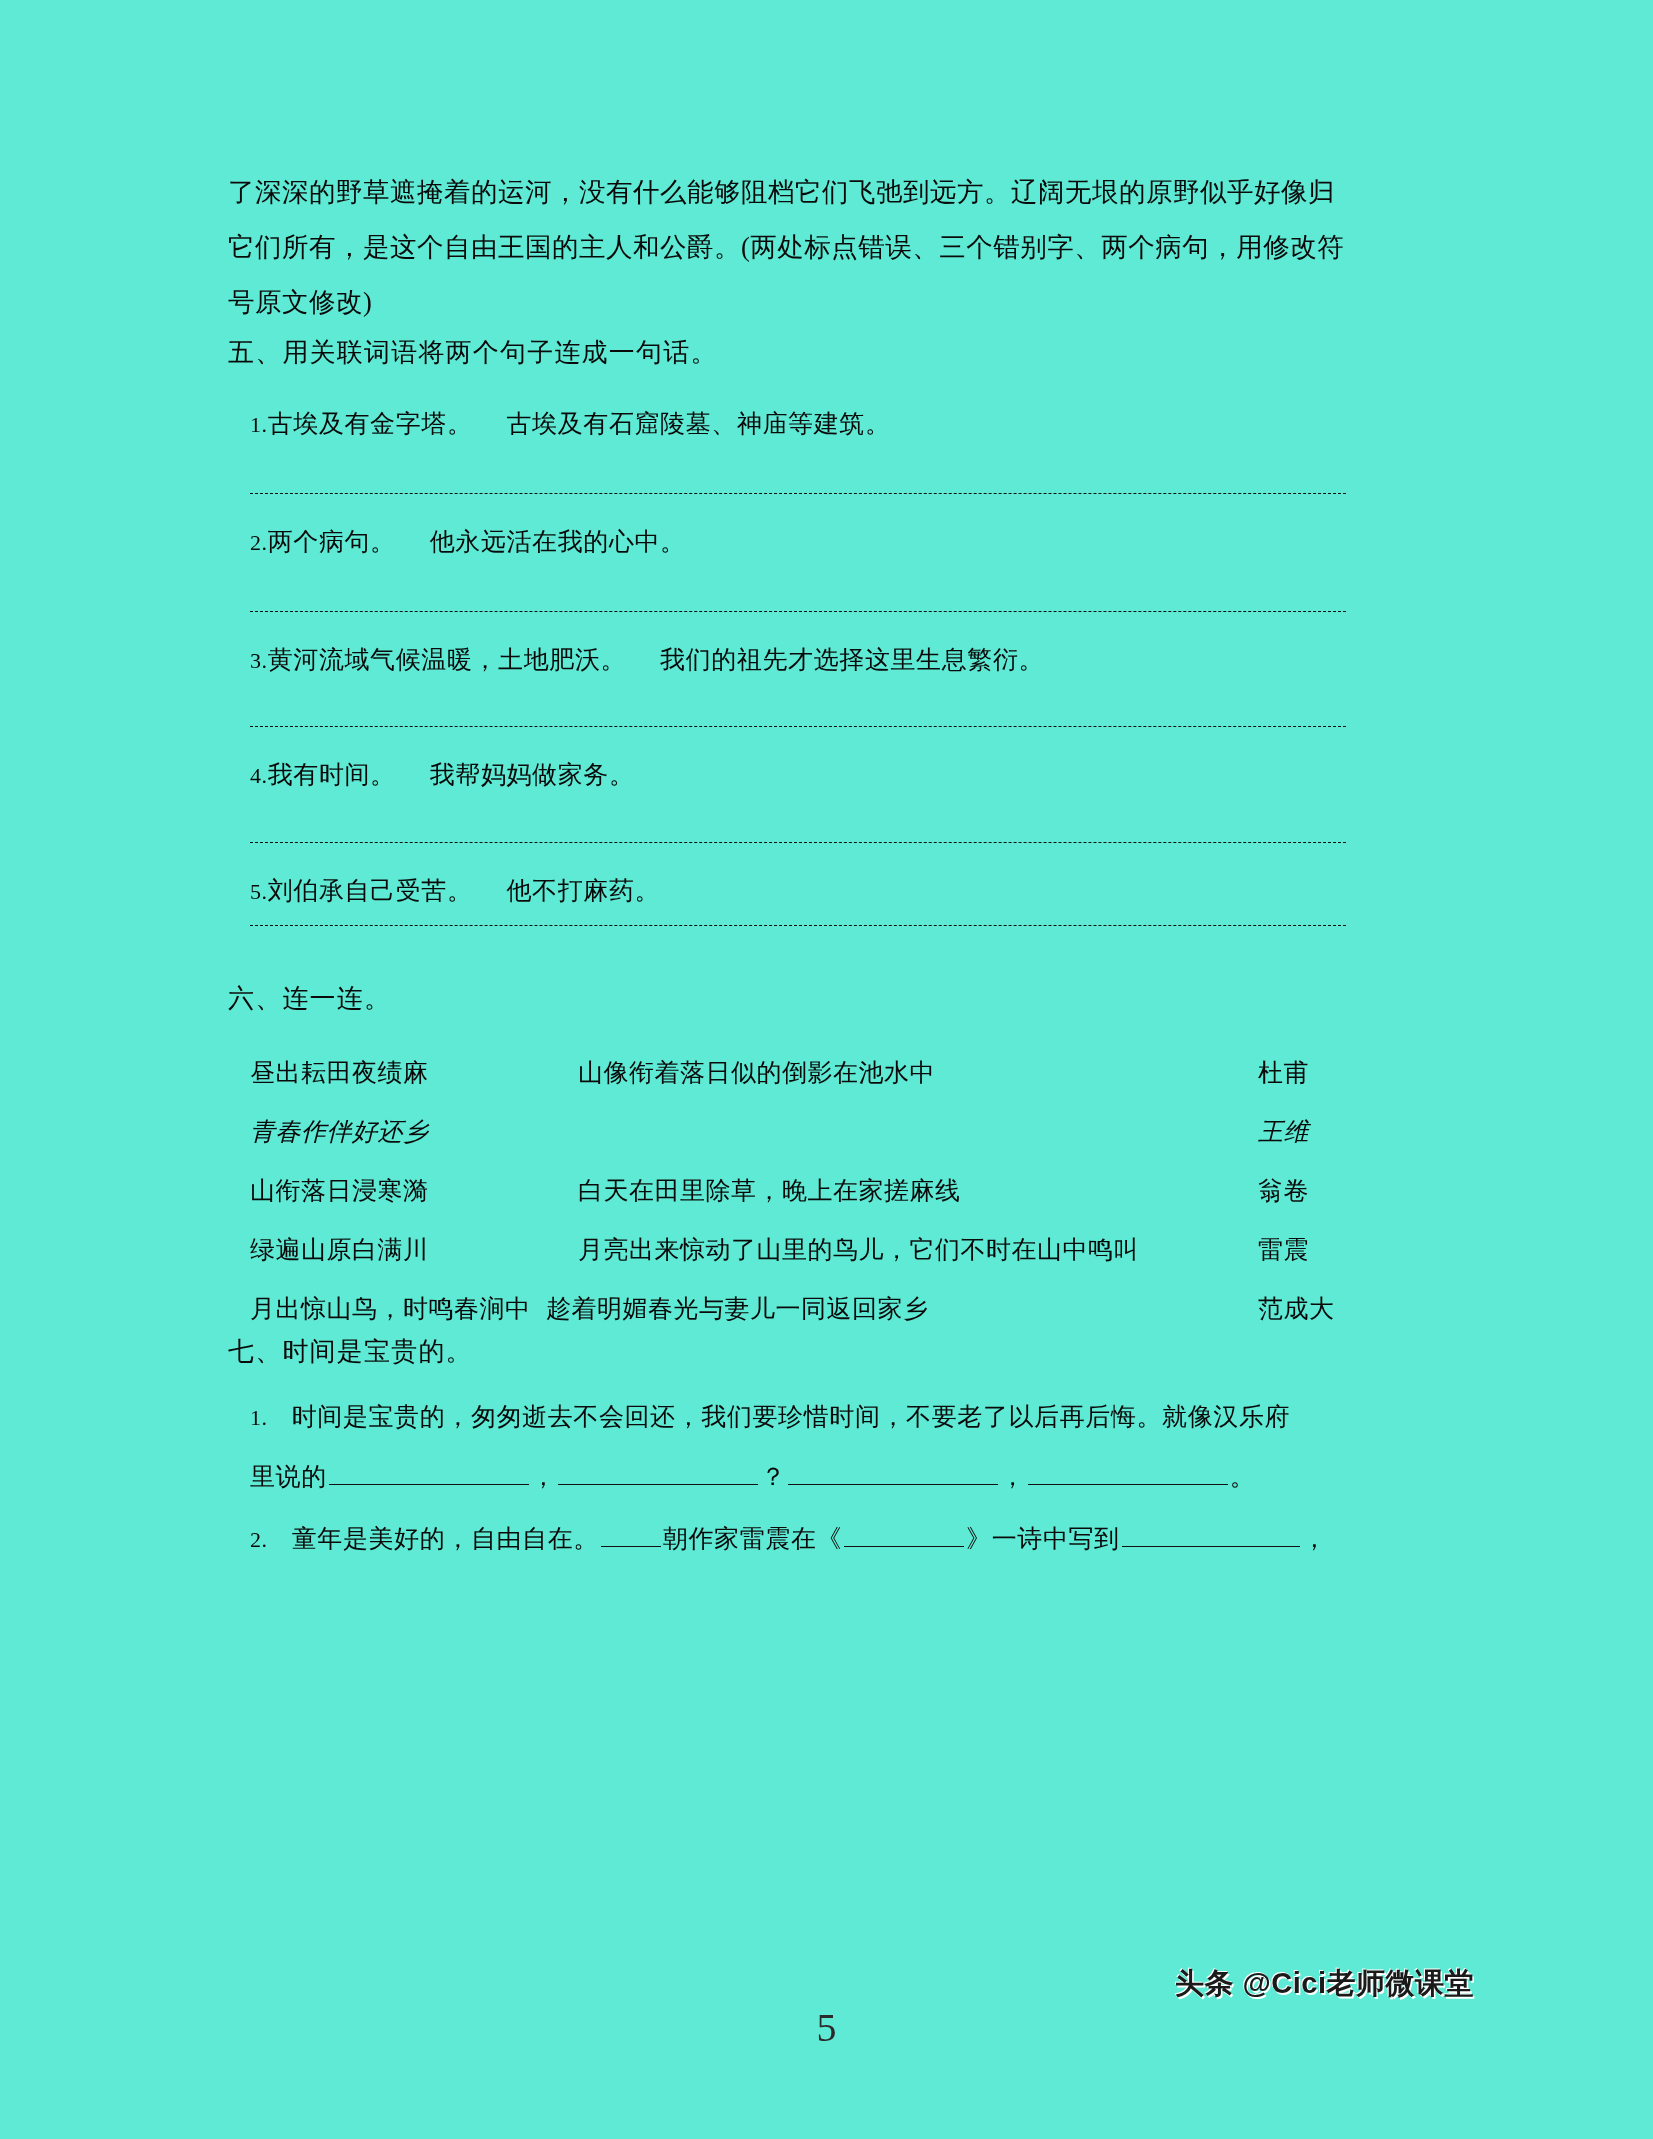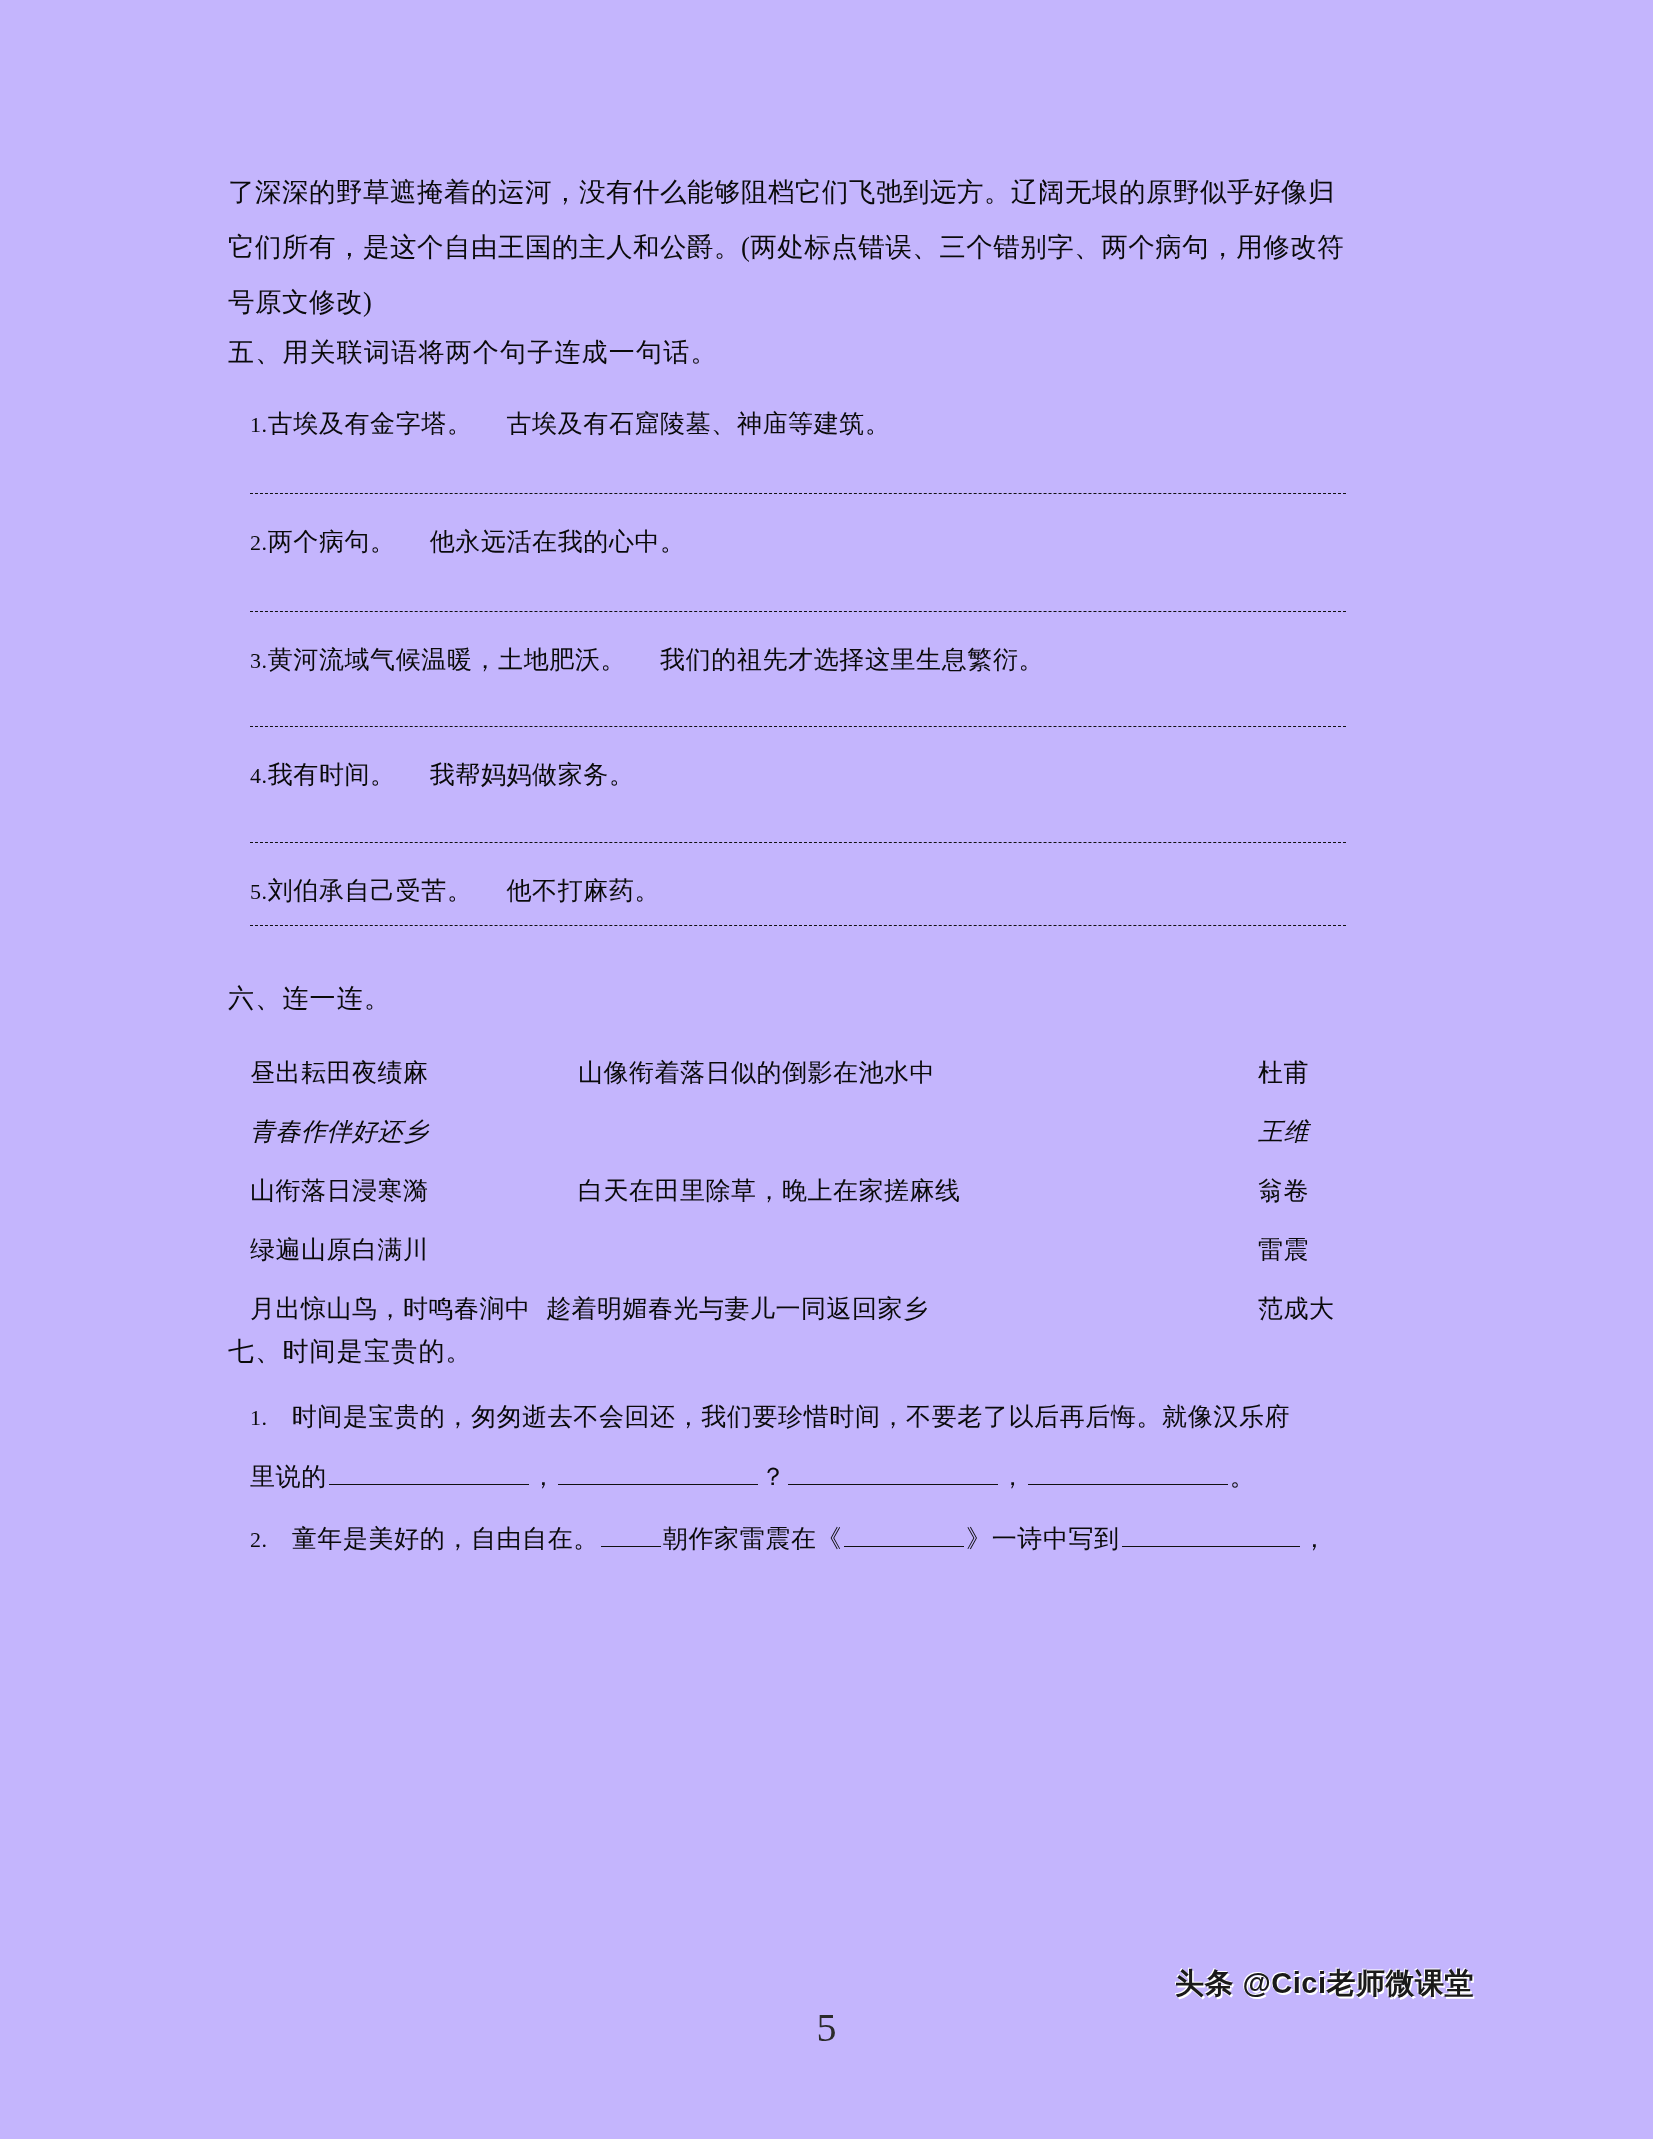--- a/index.html
+++ b/index.html
@@ -15,7 +15,7 @@
     position: relative;
     width: 1653px;
     height: 2139px;
-    background: #c4b5fd;
+    background: #5eead4;
     overflow: hidden;
     box-sizing: border-box;
   }

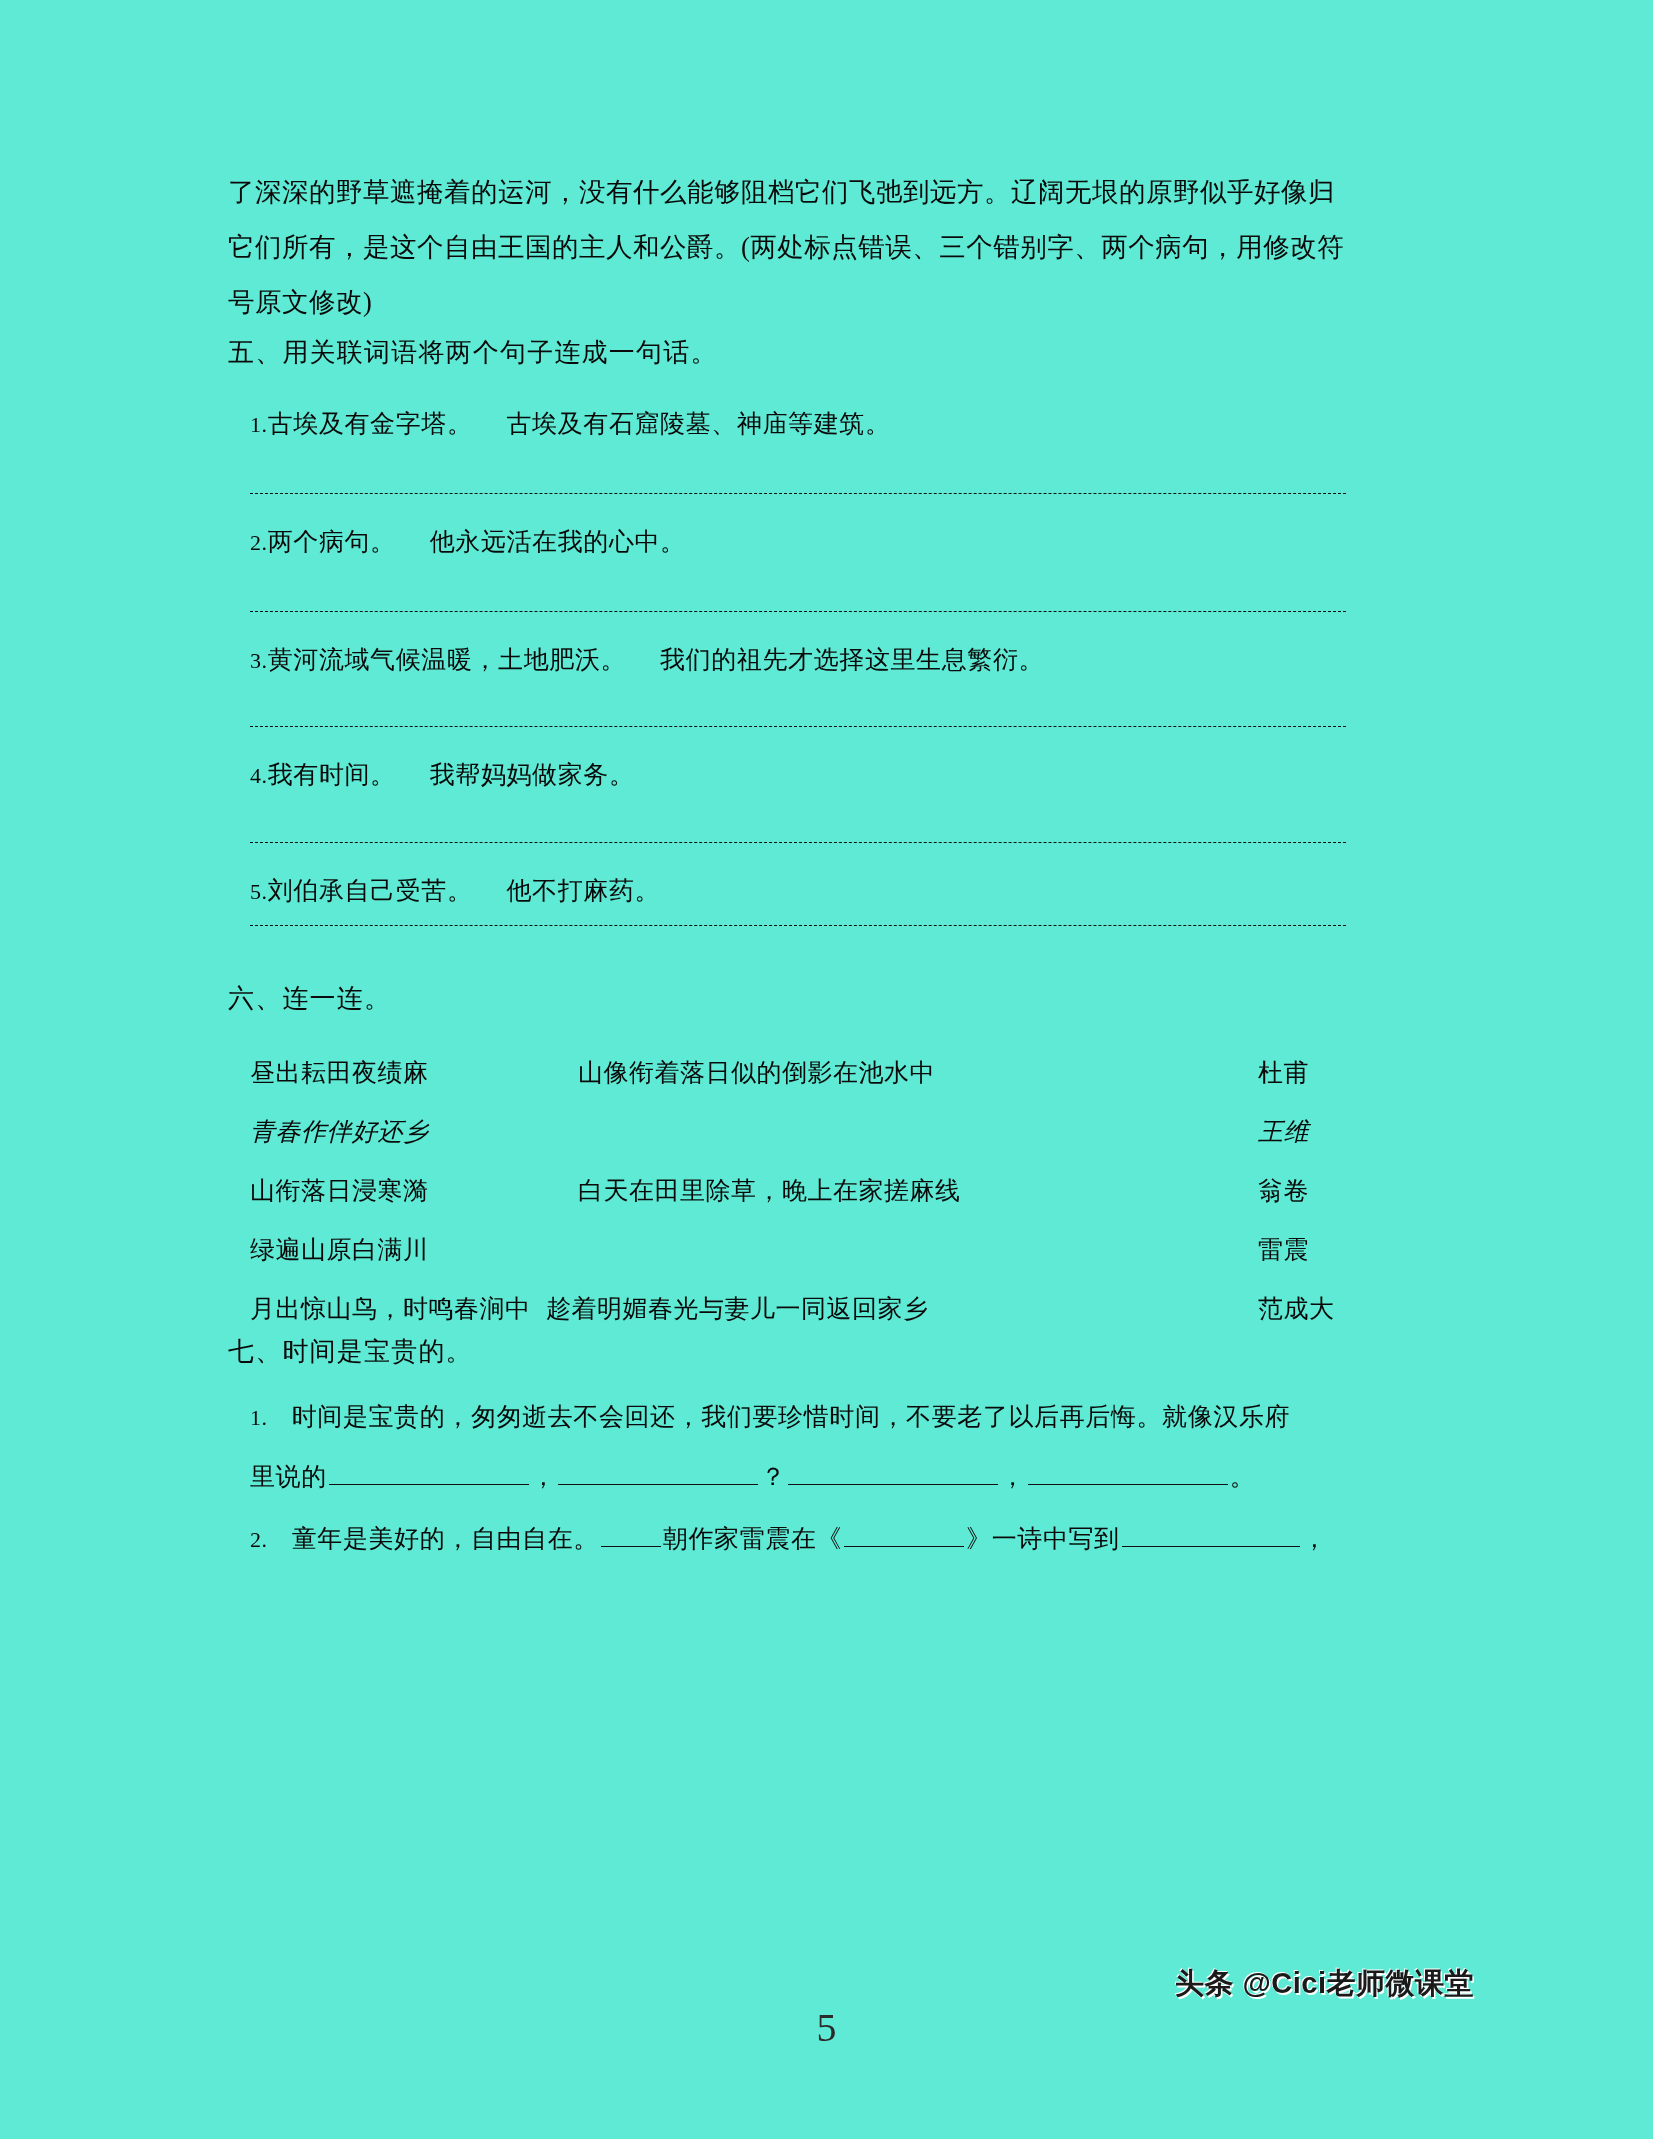--- a/index.html
+++ b/index.html
@@ -188,6 +188,7 @@
 
     <div class="match-row" style="top:1217px;">
       <span class="match-col-a">绿遍山原白满川</span>
+      <span class="match-col-b">月亮出来惊动了山里的鸟儿，它们不时在山中鸣叫</span>
       <span class="match-col-c">雷震</span>
     </div>
 

